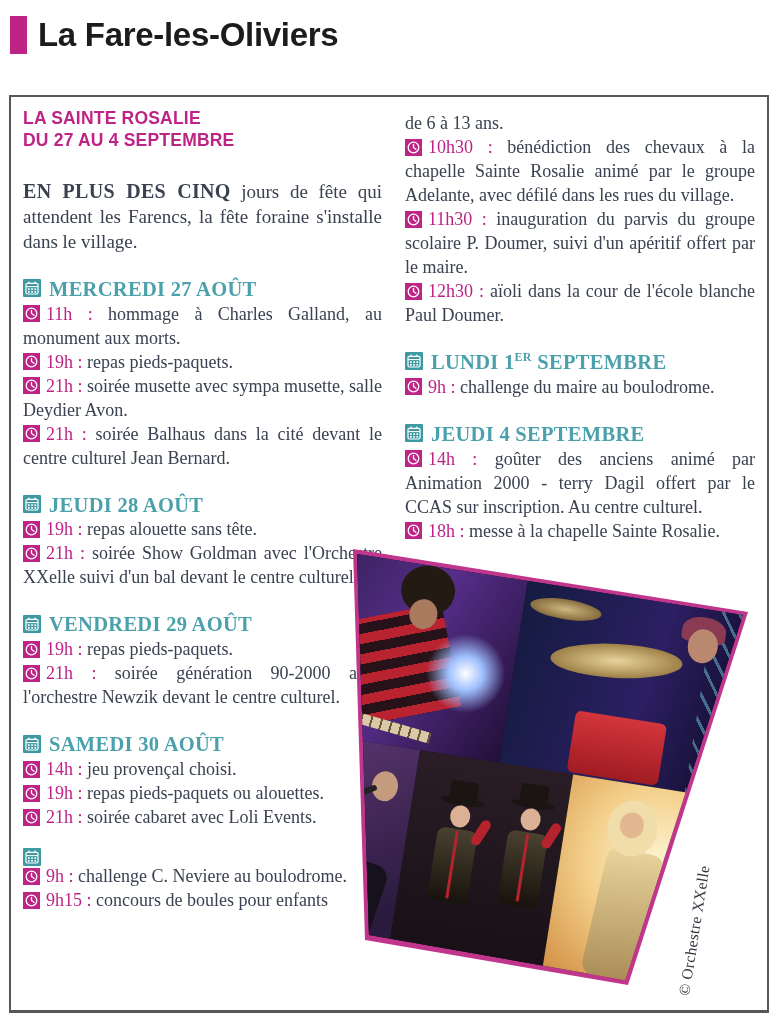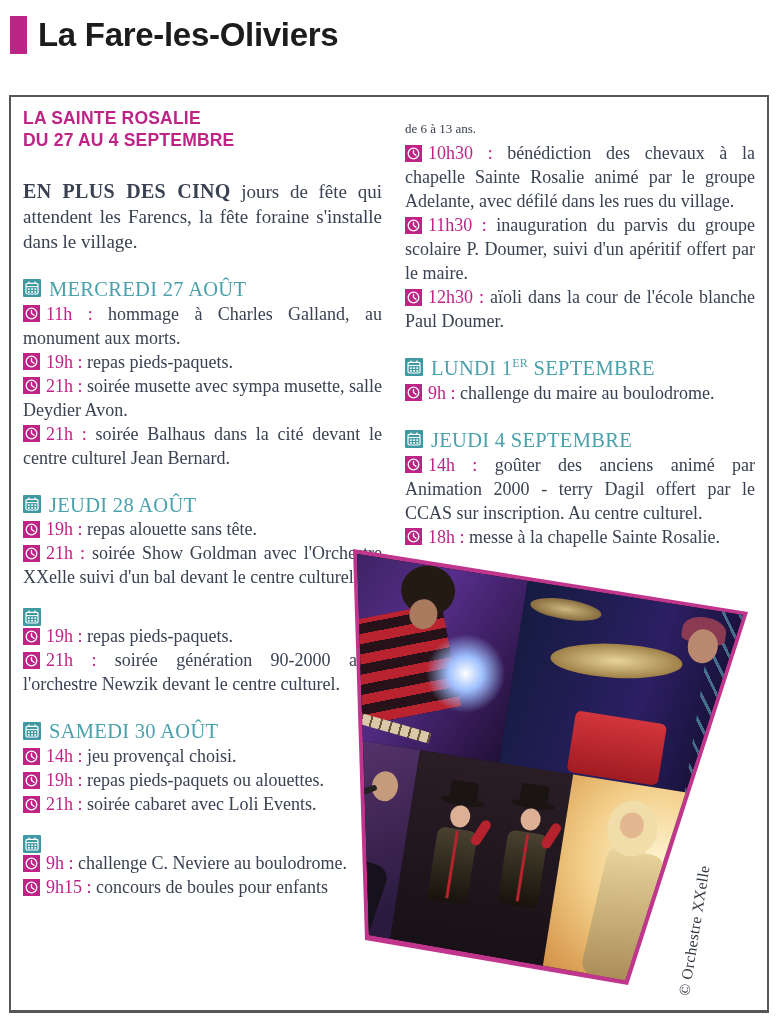--- a/index.html
+++ b/index.html
@@ -43,7 +43,7 @@
   .event .icon{width:17px;height:17px;vertical-align:-2.5px;margin-right:6px}
   .time{color:var(--magenta)}
   .colon{color:var(--magenta);white-space:pre}
-  .cont-text{font-size:13px;line-height:24px;text-align:justify;margin-top:14px}
+  .cont-text{font-size:18px;line-height:24px;text-align:justify;margin-top:8px}
 
   
   .photo-wrap{position:absolute;left:334px;top:448px;width:420px;height:456px}

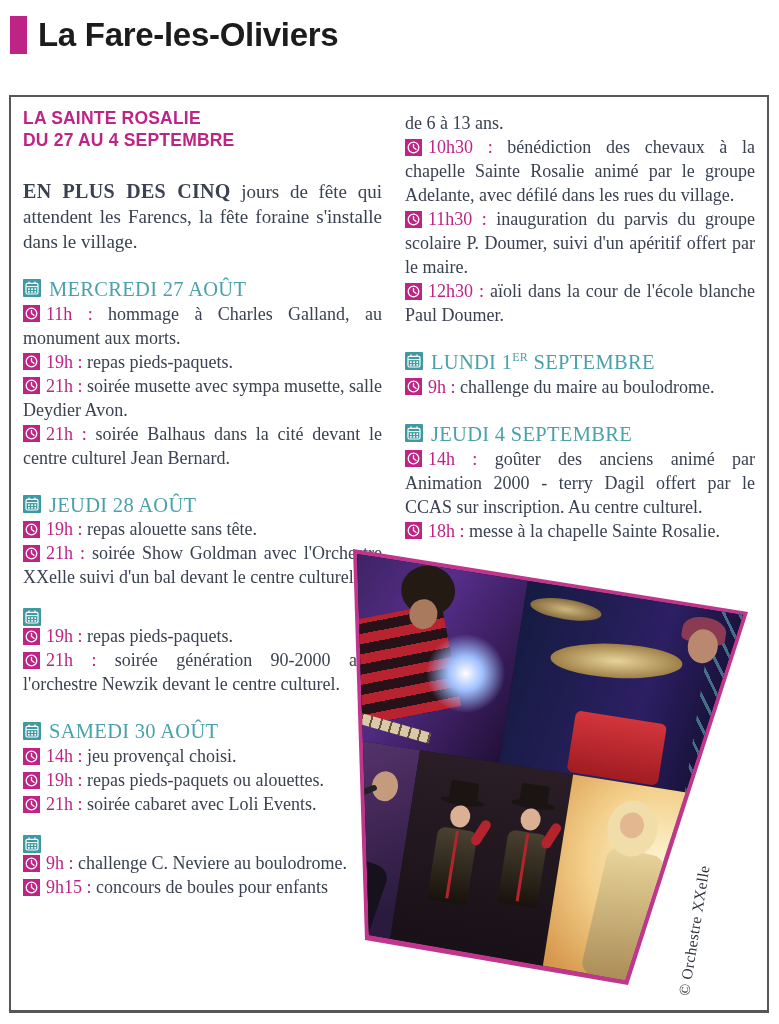--- a/index.html
+++ b/index.html
@@ -33,7 +33,7 @@
 
   .day{margin-top:17px}
   .day-heading{display:flex;align-items:center;gap:8px;
-    font-size:20.5px;font-weight:normal;color:var(--teal);letter-spacing:.3px;line-height:26px}
+    font-size:20.5px;font-weight:bold;color:var(--teal);letter-spacing:.3px;line-height:26px}
   .day-heading sup{font-size:12px;vertical-align:super}
   .day-label{white-space:pre-wrap}
   .icon{flex:0 0 auto;display:inline-block;width:18px;height:18px}

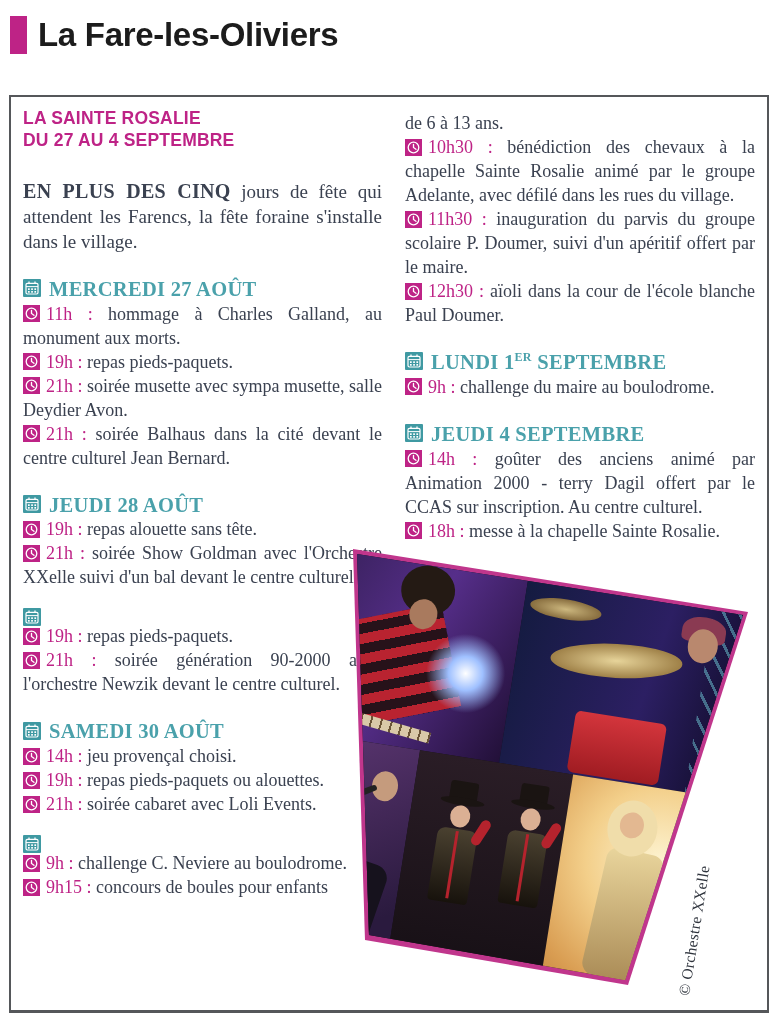--- a/index.html
+++ b/index.html
@@ -250,6 +250,7 @@
           </g>
         </svg>
       </span>
+      <span class="day-label"><span class="lp">VENDREDI 29 AOÛT</span><sup class="ls"></sup><span class="lq"></span></span>
     </h3>
     <ul class="events">
                 <li class="event">

